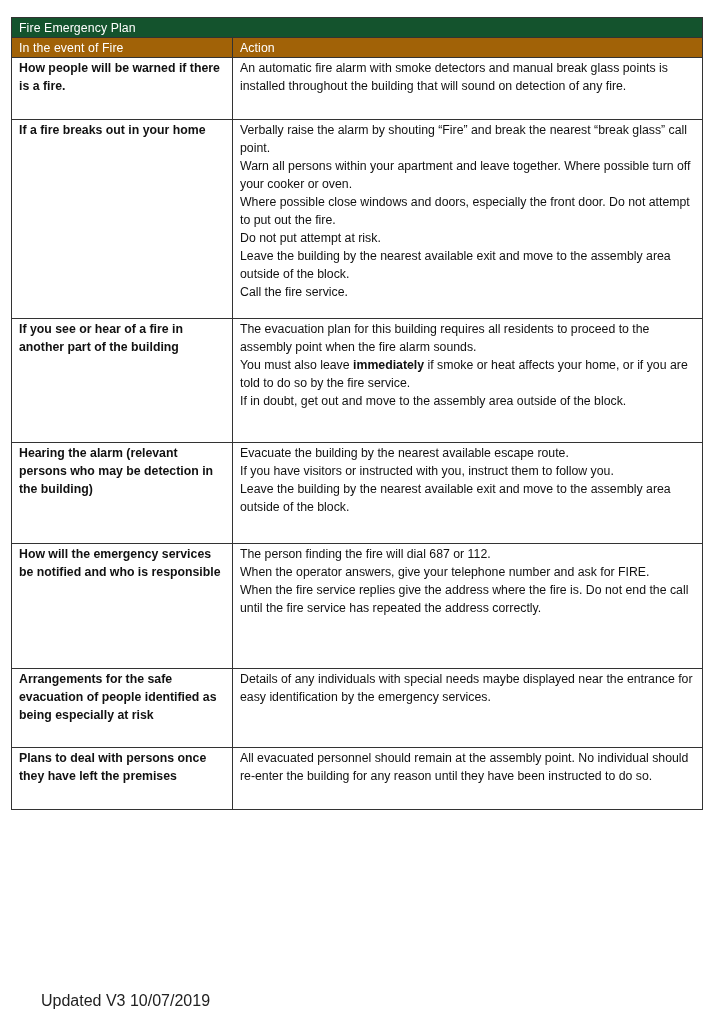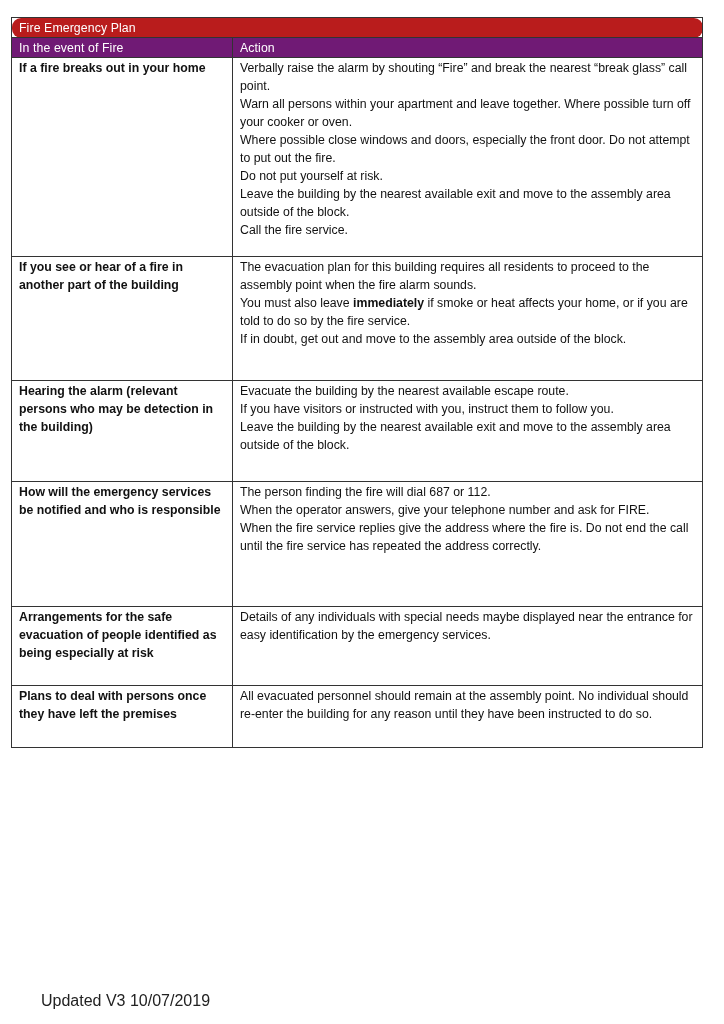--- a/index.html
+++ b/index.html
@@ -12,7 +12,7 @@
                   line-height: 18px; }
   col.c1 { width: 221px; }
   col.c2 { width: 470px; }
-  .title-row td { background: #b91c1c; color: #fff; height: 18px; border-color: #333; border-radius: 9px; }
+  .title-row td { background: #14532d; color: #fff; height: 18px; border-color: #333; }
   .head-row td { background: #701a75; color: #fff; height: 17px; }
   .title-row td, .head-row td { font-weight: normal; }
   .title-row td span, .head-row td span { font-weight: normal; letter-spacing: 0.1px; }

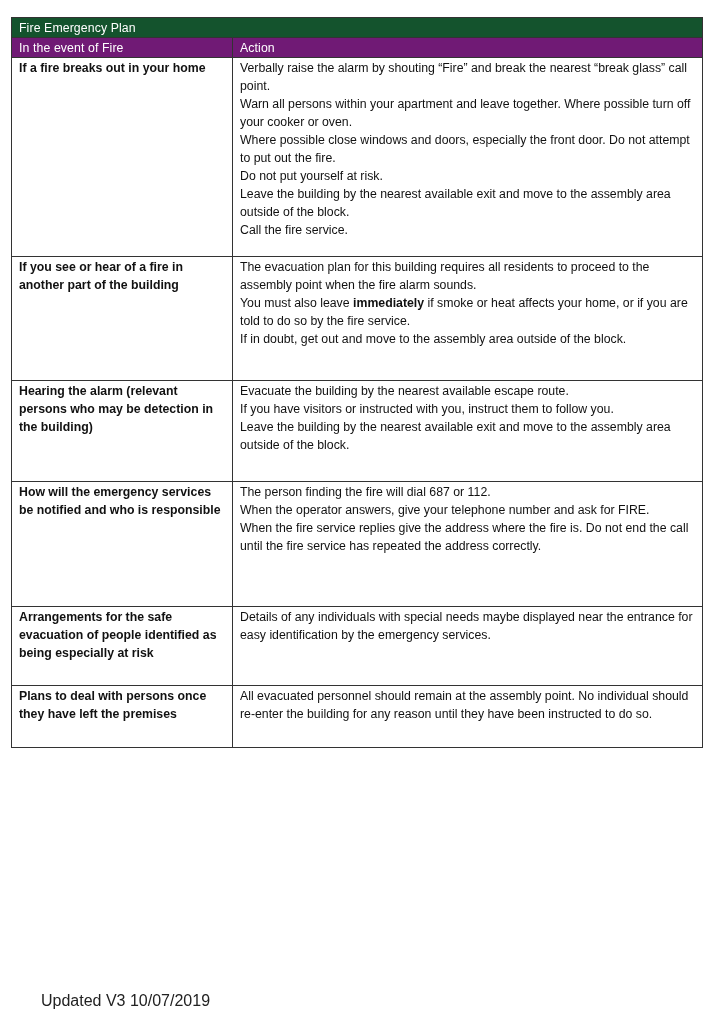--- a/index.html
+++ b/index.html
@@ -13,7 +13,7 @@
   col.c1 { width: 221px; }
   col.c2 { width: 470px; }
   .title-row td { background: #14532d; color: #fff; height: 18px; border-color: #333; }
-  .head-row td { background: #701a75; color: #fff; height: 17px; }
+  .head-row td { background: #a16207; color: #fff; height: 17px; }
   .title-row td, .head-row td { font-weight: normal; }
   .title-row td span, .head-row td span { font-weight: normal; letter-spacing: 0.1px; }
   td.label { font-weight: bold; }

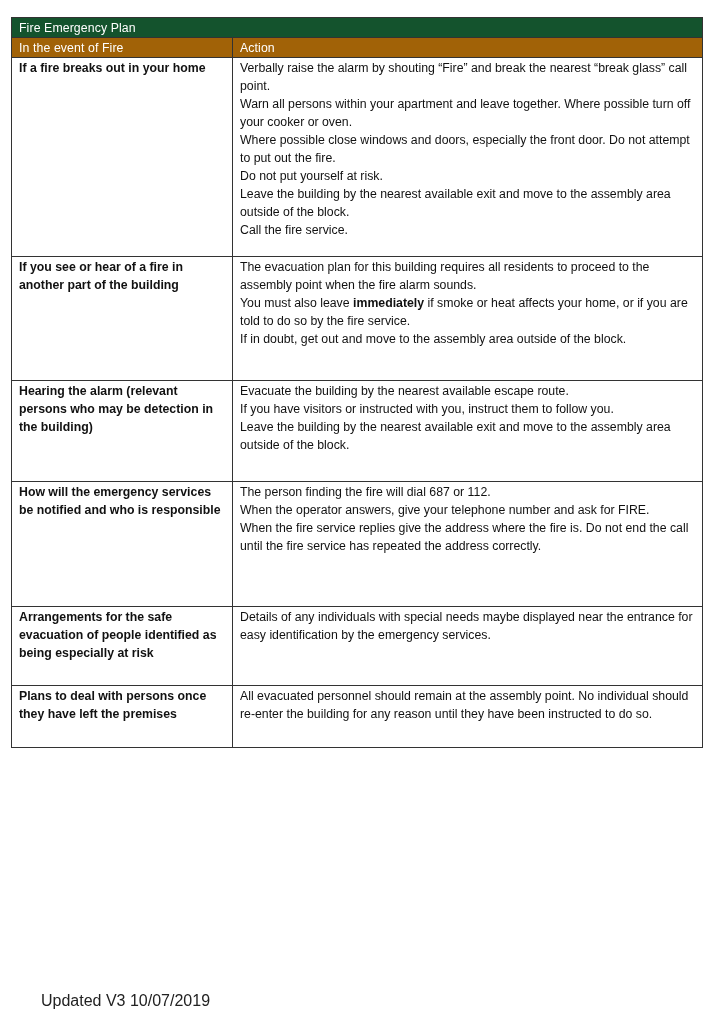--- a/index.html
+++ b/index.html
@@ -48,6 +48,12 @@
     <tr class="head-row">
       <td><span>In the event of Fire</span></td>
       <td><span>Action</span></td>
+    </tr>
+    <tr class="r-warn">
+      <td class="label">How people will be warned if there is a fire.</td>
+      <td class="action">
+            <span class="para">An automatic fire alarm with smoke detectors and manual break glass points is installed throughout the building that will sound on detection of any fire.</span>
+          </td>
     </tr>
     <tr class="r-home">
       <td class="label">If a fire breaks out in your home</td>

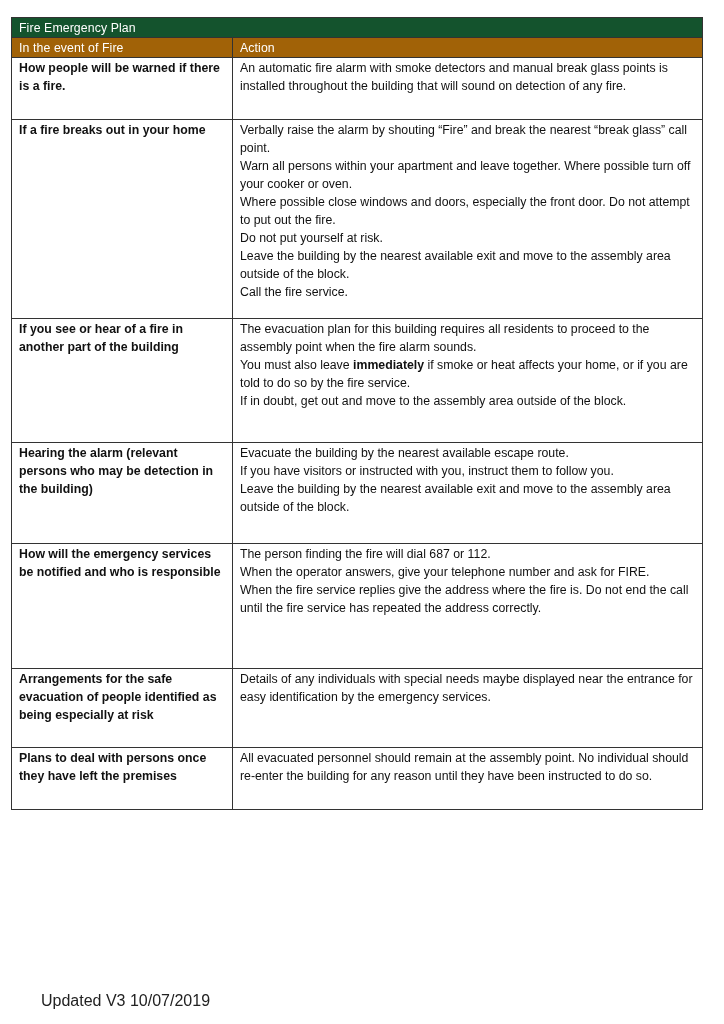--- a/index.html
+++ b/index.html
@@ -61,7 +61,7 @@
             <span class="para">Verbally raise the alarm by shouting “Fire” and break the nearest “break glass” call point.</span>
             <span class="para">Warn all persons within your apartment and leave together. Where possible turn off your cooker or oven.</span>
             <span class="para">Where possible close windows and doors, especially the front door. Do not attempt to put out the fire.</span>
-            <span class="para">Do not put yourself at risk.</span>
+            <span class="para">Do not put attempt at risk.</span>
             <span class="para">Leave the building by the nearest available exit and move to the assembly area outside of the block.</span>
             <span class="para">Call the fire service.</span>
           </td>

